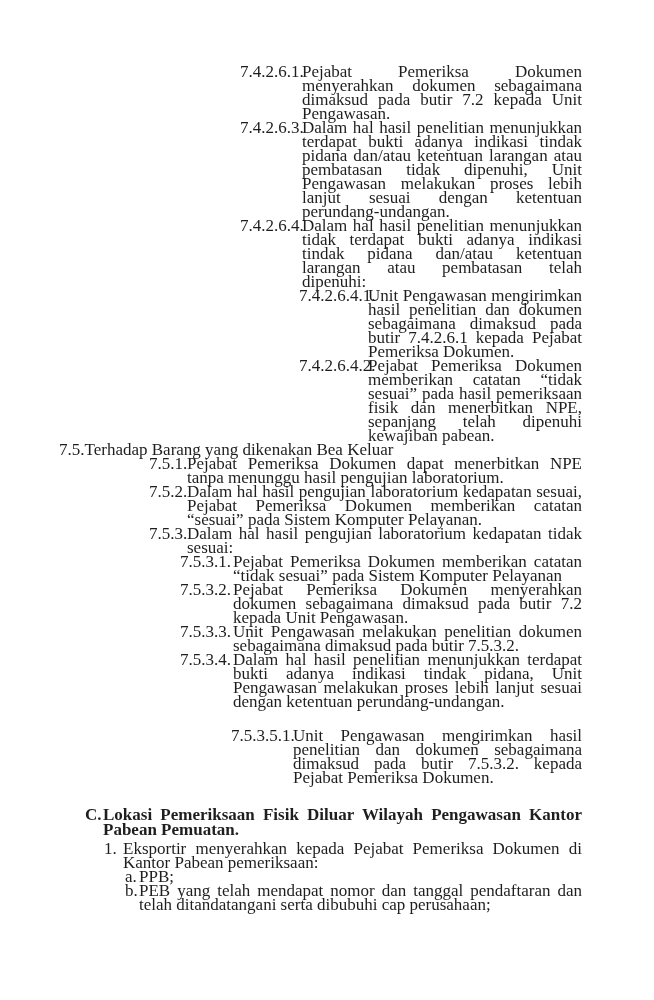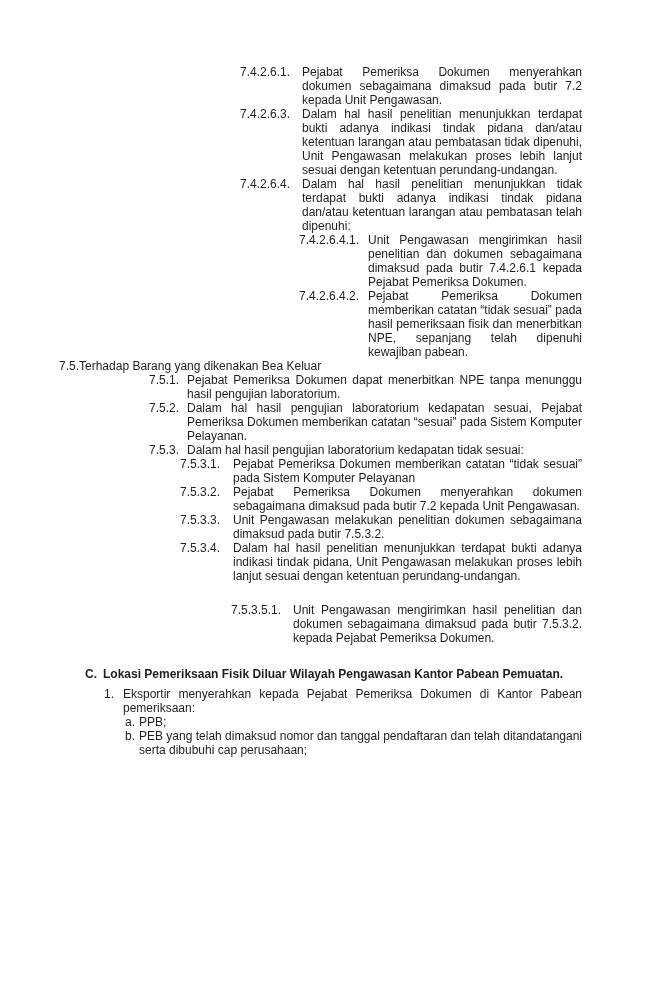--- a/index.html
+++ b/index.html
@@ -15,8 +15,8 @@
     overflow: hidden;
     box-sizing: border-box;
     padding-top: 65px;
-    font-family: Liberation Sans, sans-serif;
-    font-size: 12px;
+    font-family: Liberation Serif, serif;
+    font-size: 17px;
     line-height: 14px;
     color: #1e1e1e;
   }

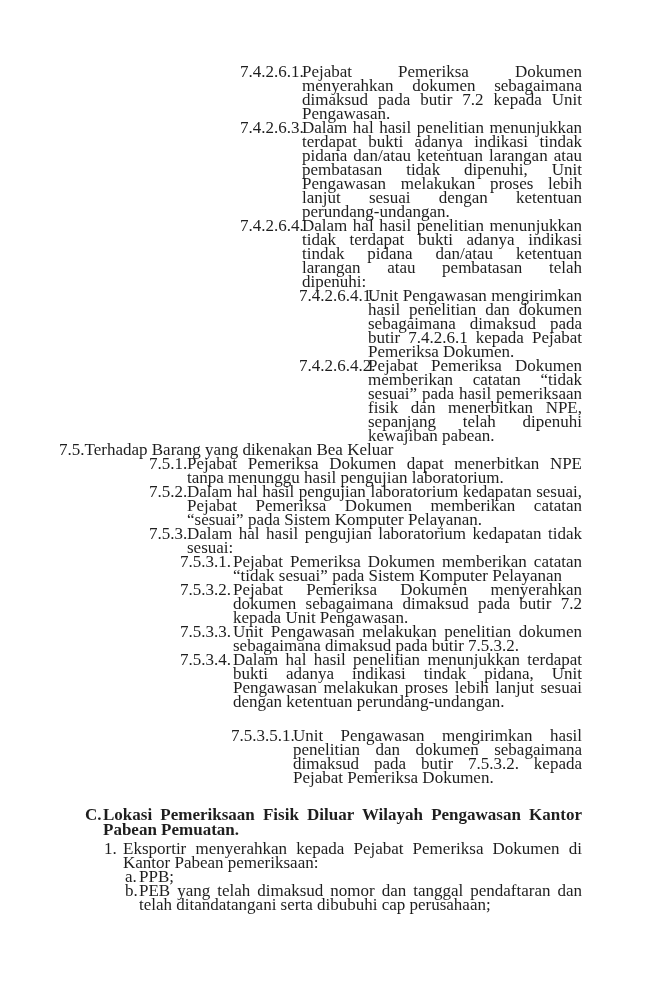--- a/index.html
+++ b/index.html
@@ -115,7 +115,7 @@
 
   <div class="sub-item"><span class="num">a.</span><span class="txt">PPB;</span></div>
 
-  <div class="sub-item"><span class="num">b.</span><span class="txt">PEB yang telah dimaksud nomor dan tanggal pendaftaran dan telah ditandatangani serta dibubuhi cap perusahaan;</span></div>
+  <div class="sub-item"><span class="num">b.</span><span class="txt">PEB yang telah mendapat nomor dan tanggal pendaftaran dan telah ditandatangani serta dibubuhi cap perusahaan;</span></div>
 
 </div>
 

